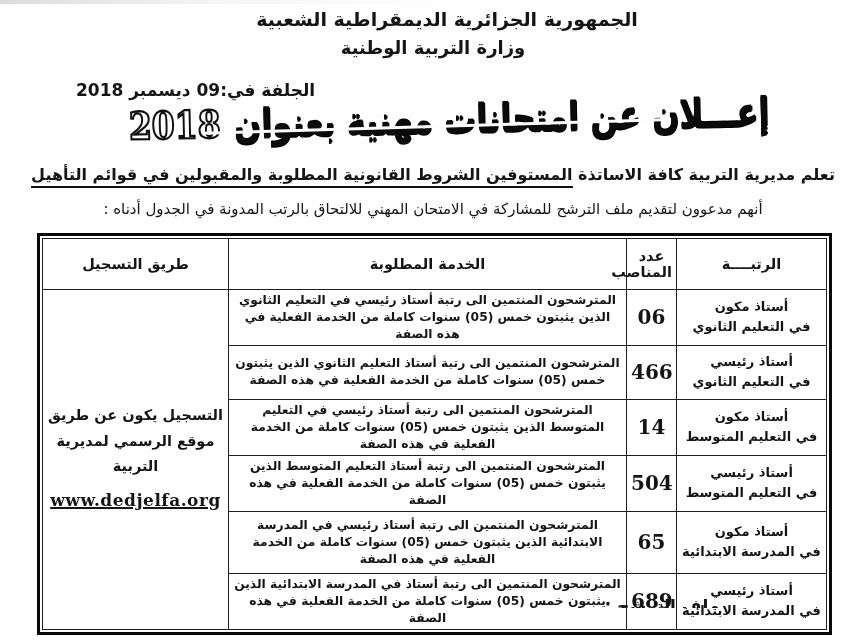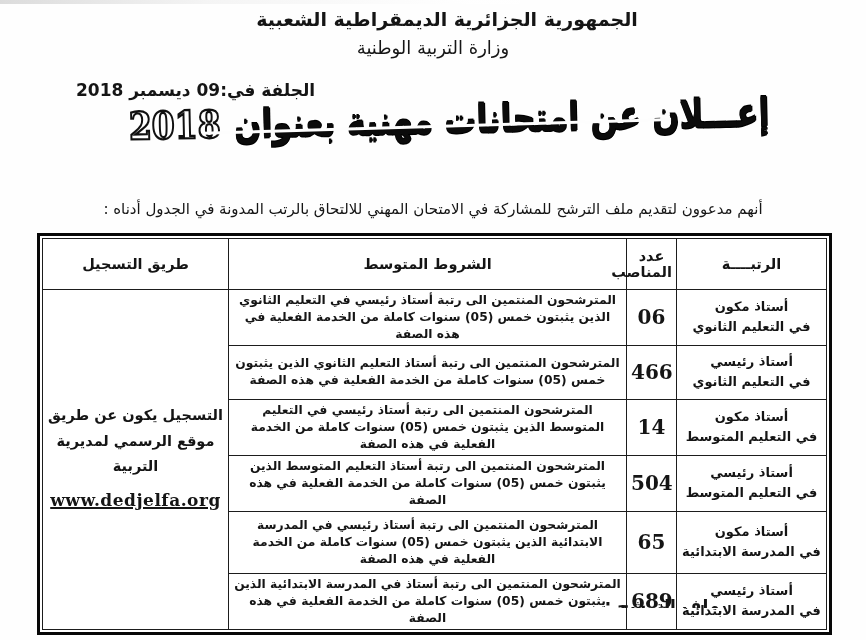--- a/index.html
+++ b/index.html
@@ -15,7 +15,7 @@
   .hdr1{position:absolute;top:8px;left:0;right:0;text-align:center;
     font-size:19px;font-weight:bold;transform:translateX(14px);}
   .hdr2{position:absolute;top:37px;left:0;right:0;text-align:center;
-    font-size:18px;font-weight:normal;transform:translateX(0px);}
+    font-size:18px;font-weight:bold;transform:translateX(0px);}
   .directorate{position:absolute;top:64px;right:92px;font-size:17.5px;font-weight:bold;}
   .dateline{position:absolute;top:80px;left:76px;font-size:17px;font-weight:bold;}
 

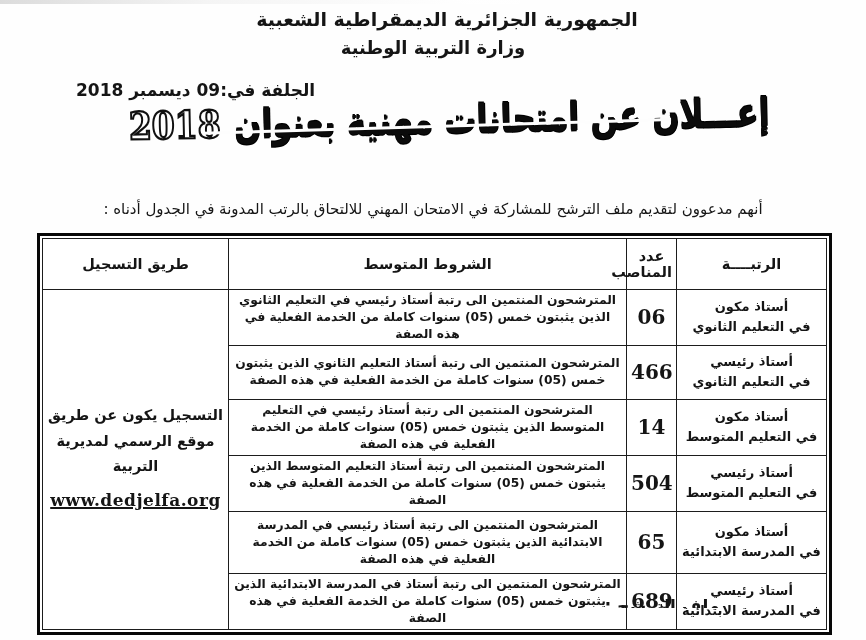--- a/index.html
+++ b/index.html
@@ -69,6 +69,9 @@
     <span class="banner-crack"></span>
   </div>
 
+  <div class="intro1">
+    <span>تعلم مديرية التربية كافة الاساتذة </span><span class="u">المستوفين الشروط القانونية المطلوبة والمقبولين في قوائم التأهيل</span>
+  </div>
   <div class="intro2">أنهم مدعوون لتقديم ملف الترشح  للمشاركة في الامتحان المهني للالتحاق بالرتب المدونة في الجدول أدناه :</div>
 
   <div class="table-frame">

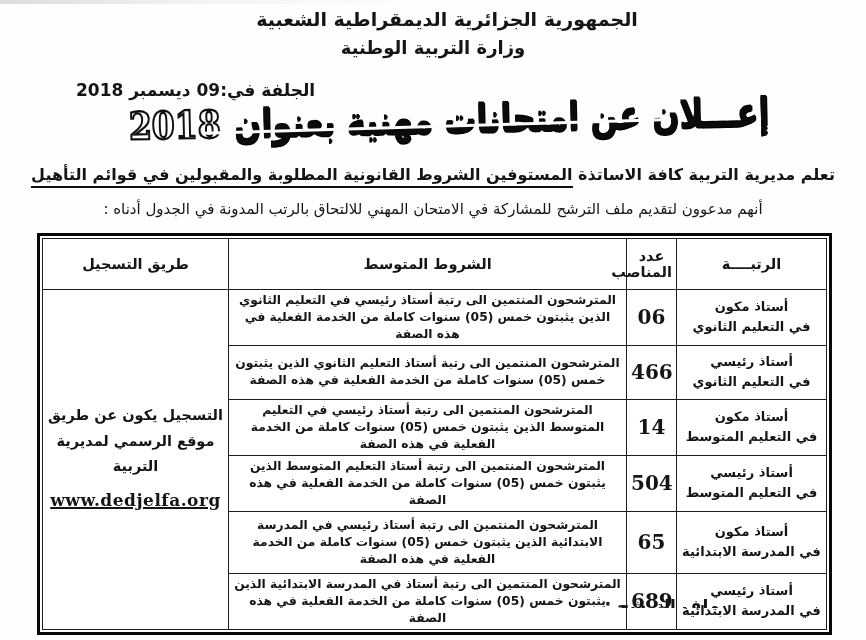--- a/index.html
+++ b/index.html
@@ -89,7 +89,7 @@
           <span>عدد</span><br>
           <span>المناصب</span>
         </th>
-        <th>الشروط المتوسط</th>
+        <th>الخدمة المطلوبة</th>
         <th>طريق التسجيل</th>
       </tr>
 

